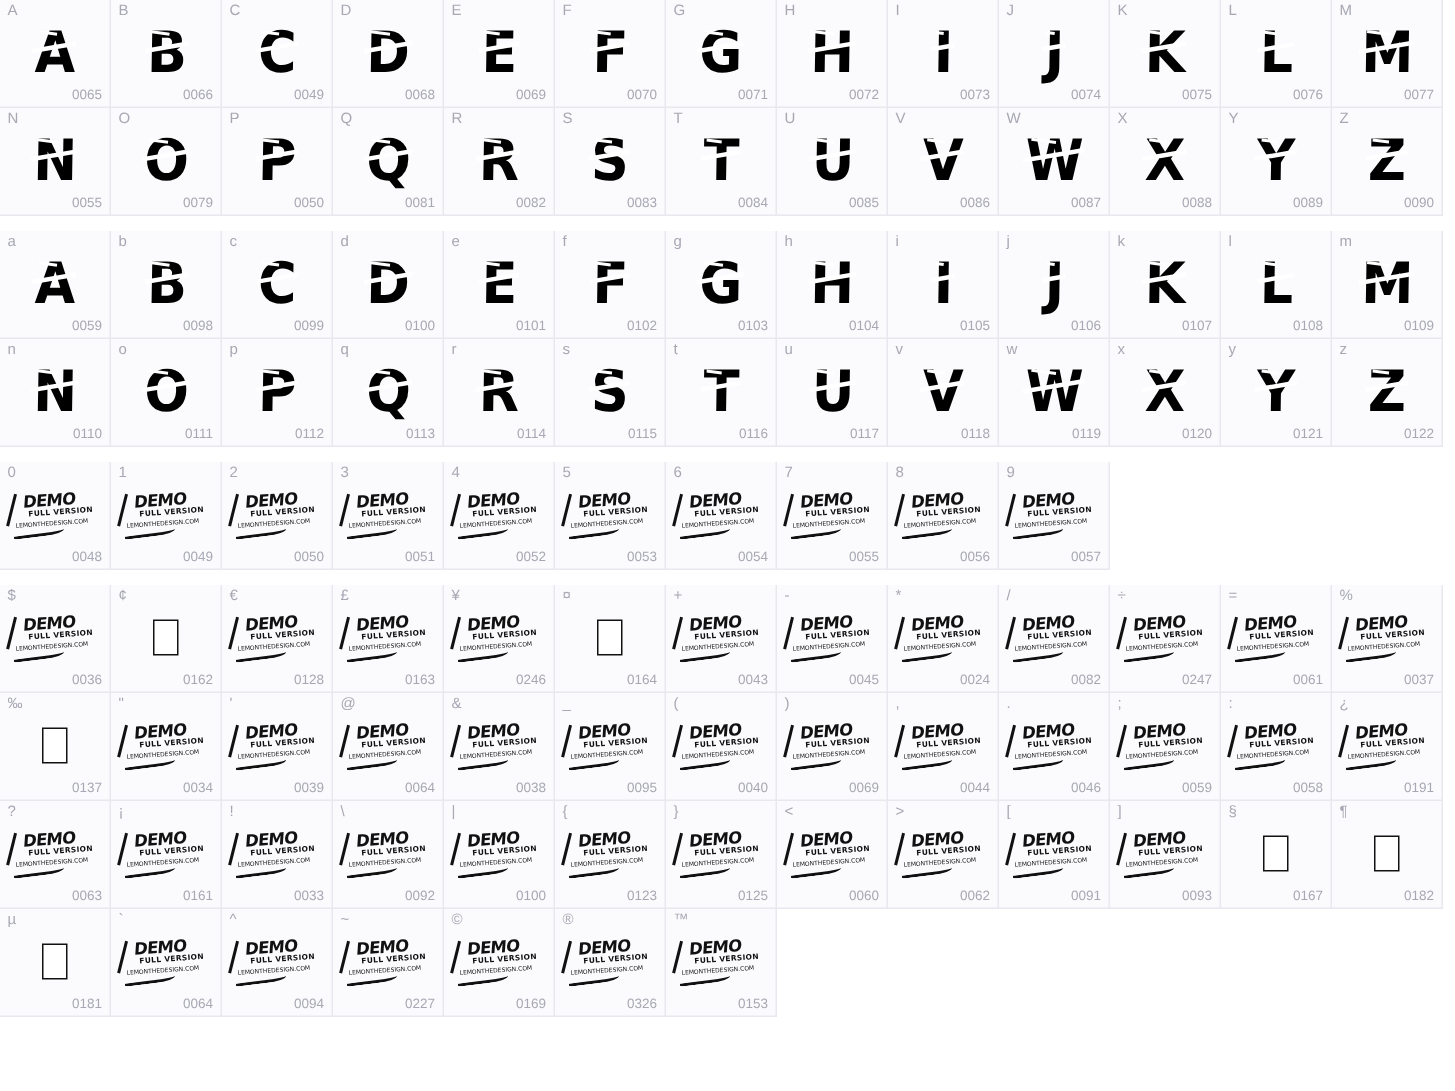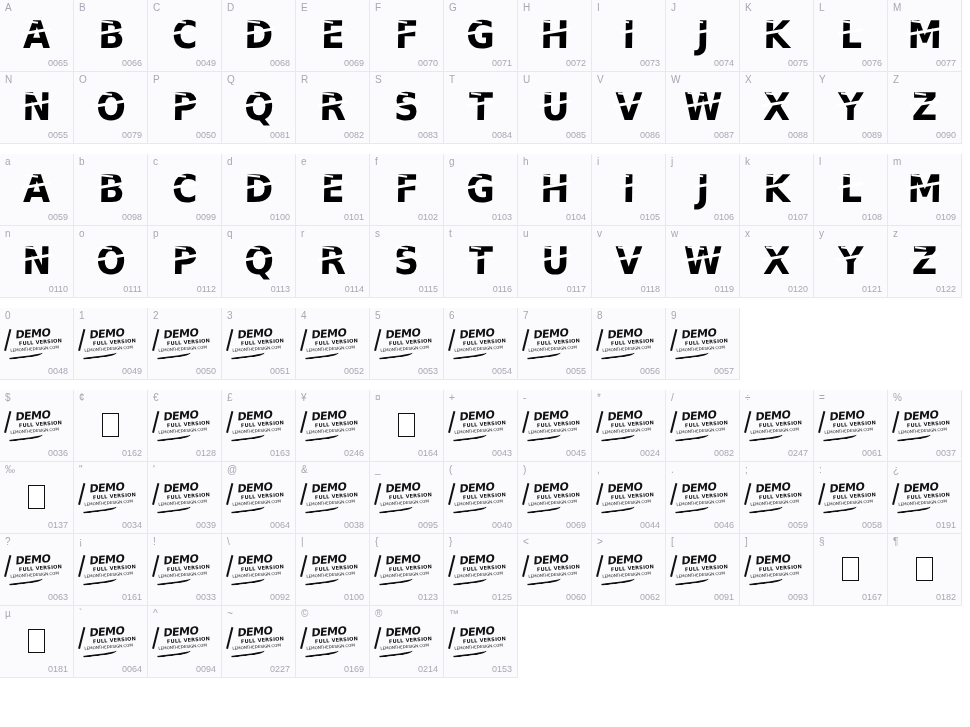--- a/index.html
+++ b/index.html
@@ -1228,7 +1228,7 @@
             <div class="dl-swoosh"></div>
           </div>
         </div>
-        <div class="code-label">0214</div>
+        <div class="code-label">0326</div>
       </div>
       <div class="cell">
         <div class="char-label">™</div>

